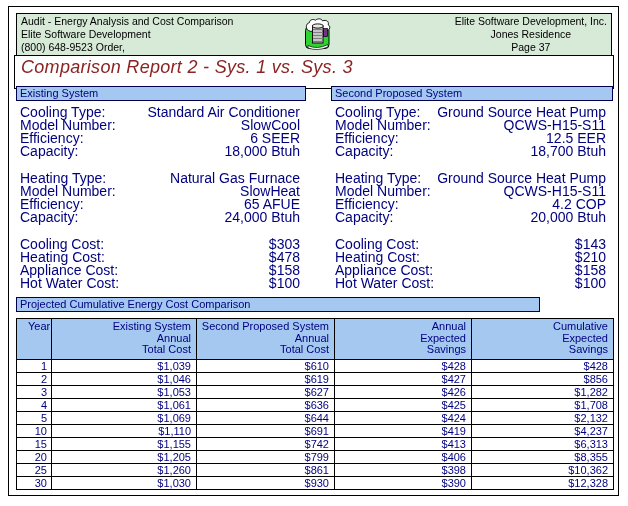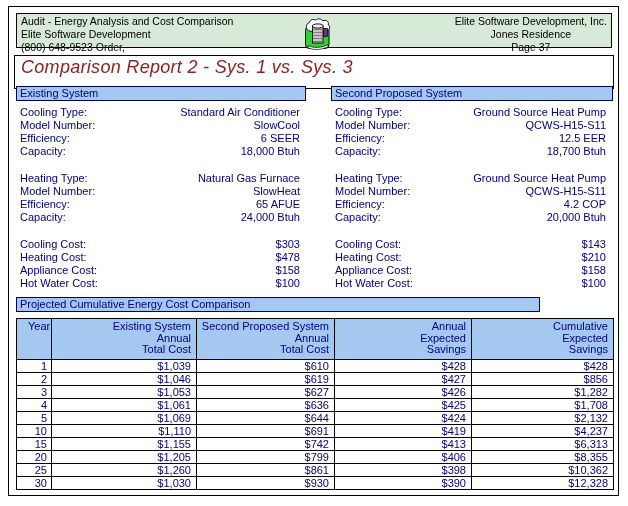--- a/index.html
+++ b/index.html
@@ -14,7 +14,7 @@
   }
   
   .ghead{
-    position:absolute;left:16px;top:13px;width:596px;height:35px;
+    position:absolute;left:16px;top:13px;width:596px;height:43px;
     background:#D7E9D7;border:1px solid #000000;box-sizing:border-box;
     font-size:10.5px;line-height:13px;color:#000000;
   }

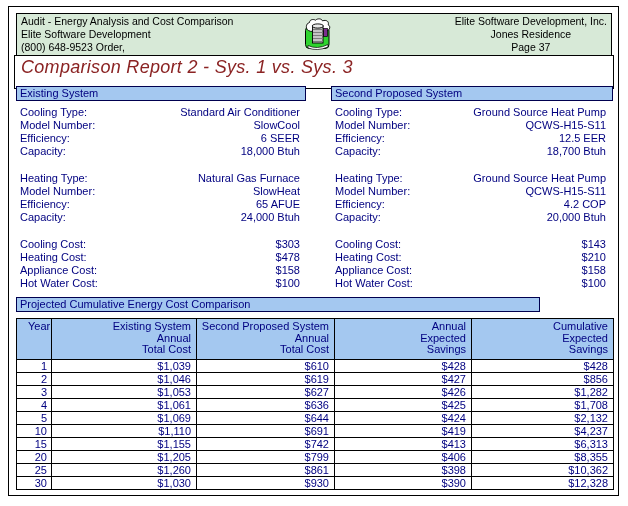--- a/index.html
+++ b/index.html
@@ -40,7 +40,7 @@
   #bar-second{left:331px;top:86px;width:282px;}
   #bar-projected{left:16px;top:297px;width:524px;}
   
-  .speccol{position:absolute;top:106px;font-size:11px;line-height:13px;}
+  .speccol{position:absolute;top:106px;font-size:14px;line-height:13px;}
   #col-existing{left:16px;width:291px;}
   #col-second{left:331px;width:282px;}
   .spec-group{margin-bottom:14px;}

